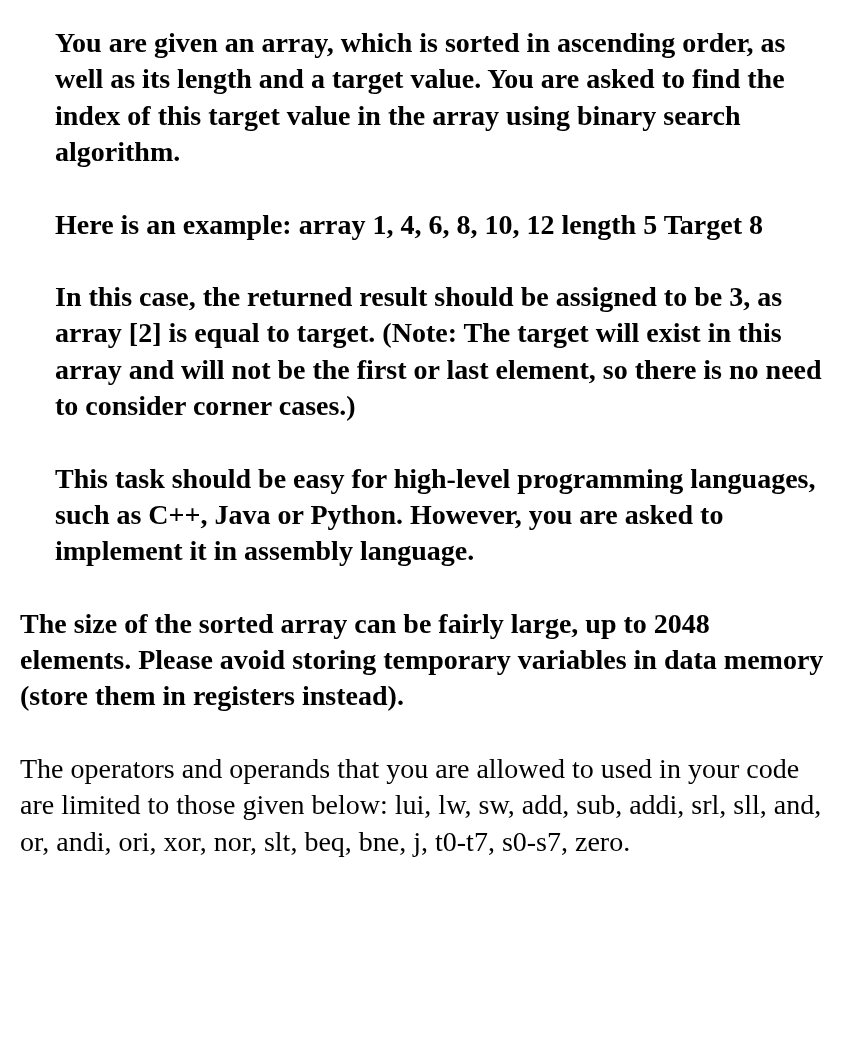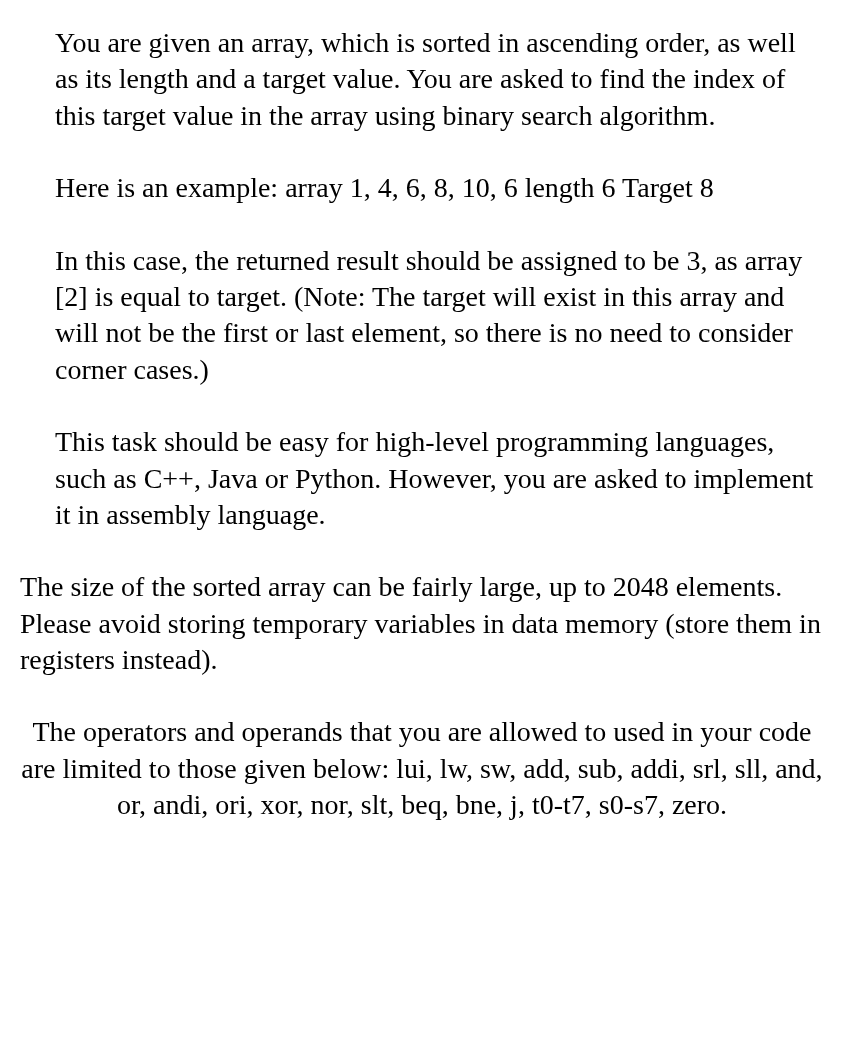--- a/index.html
+++ b/index.html
@@ -22,6 +22,7 @@
     }
     .para {
       margin-bottom: 36px;
+      font-weight: bold;
     }
     .para-last {
       margin-bottom: 0;

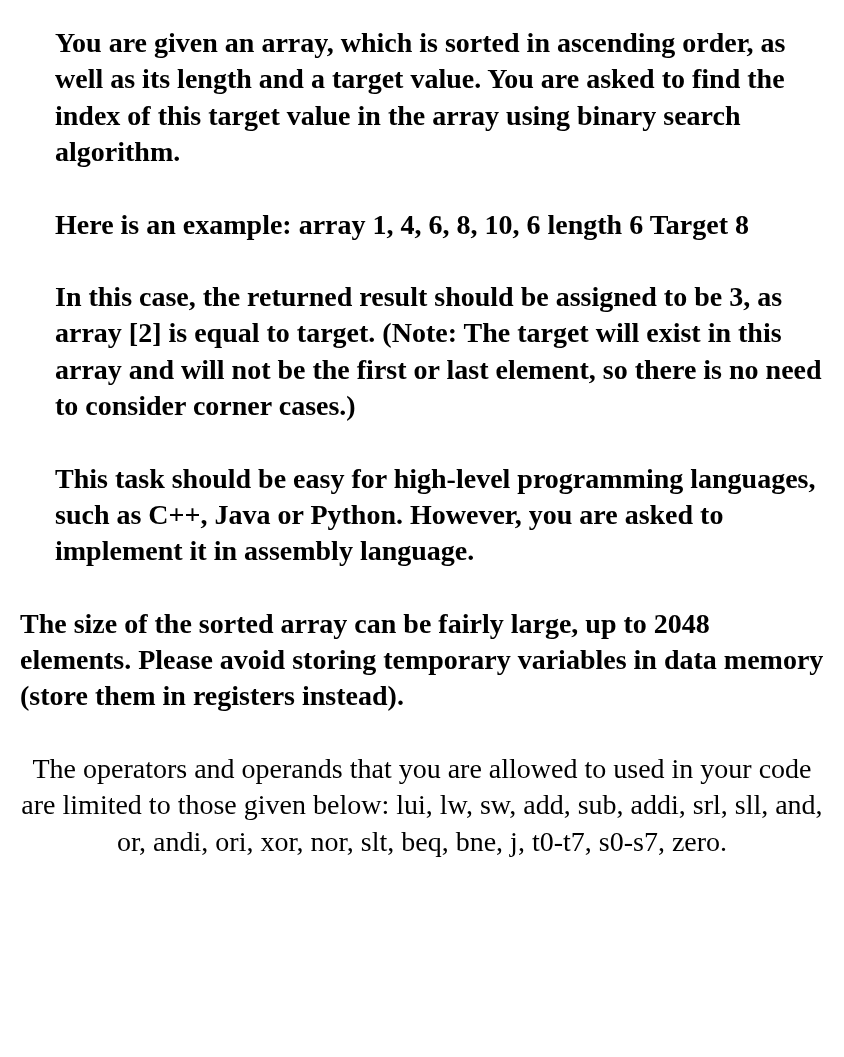--- a/index.html
+++ b/index.html
@@ -40,7 +40,7 @@
 </div>
 
 <div class="para indented">
-  <span>Here is an example: array 1, 4, 6, 8, 10, 6 length 6 Target 8</span>
+  <span>Here is an example: array 1, 4, 6, 8, 10, 12 length 5 Target 8</span>
 </div>
 
 <div class="para indented">

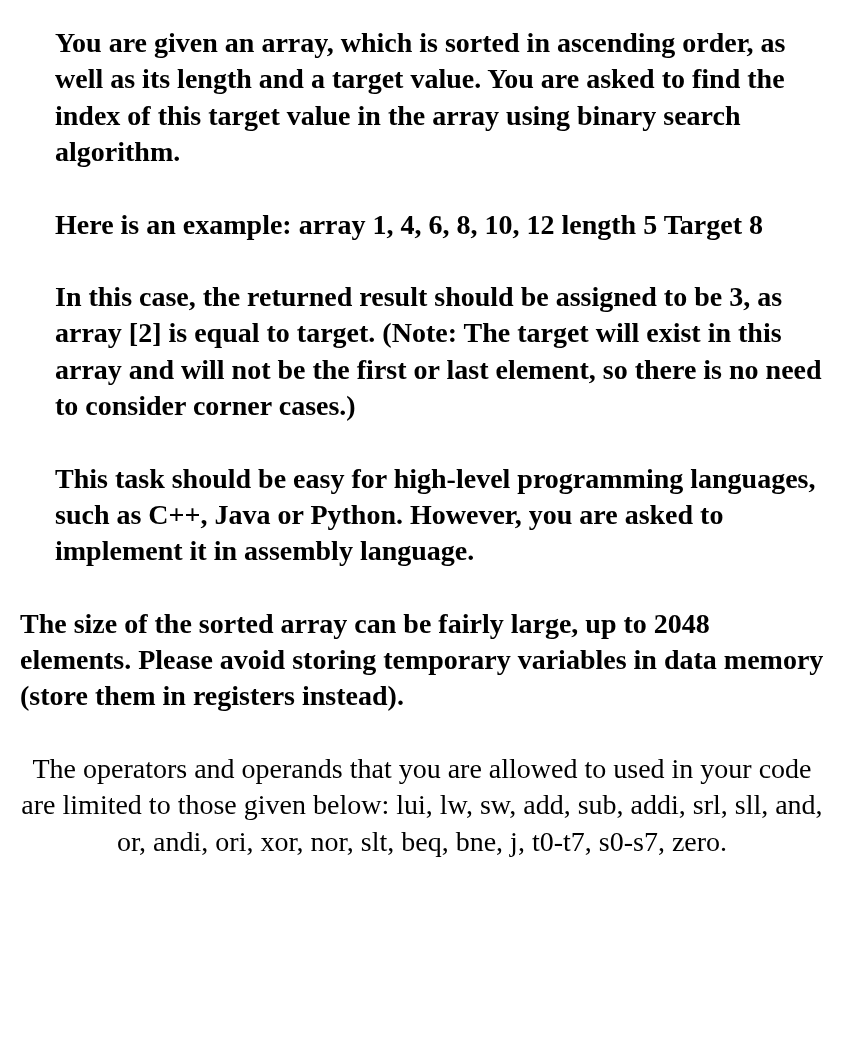--- a/index.html
+++ b/index.html
@@ -26,7 +26,6 @@
     }
     .para-last {
       margin-bottom: 0;
-      text-align: center;
     }
     .flush {
       padding-left: 0;

